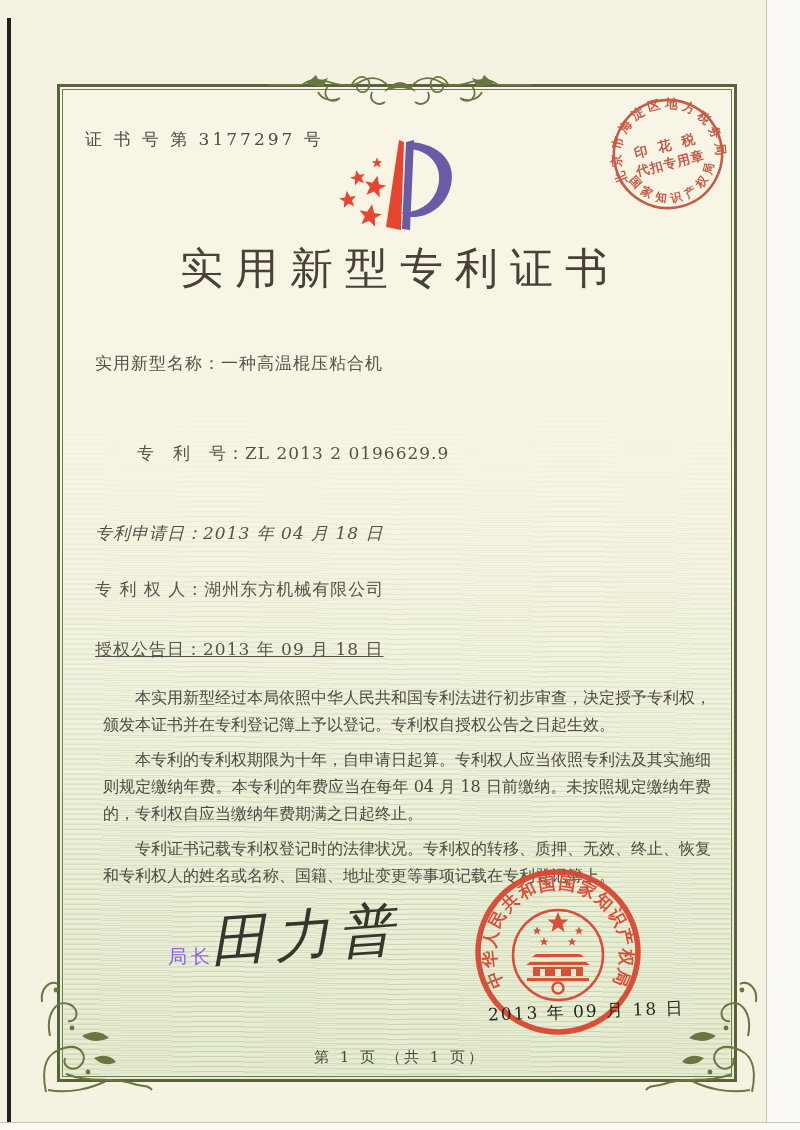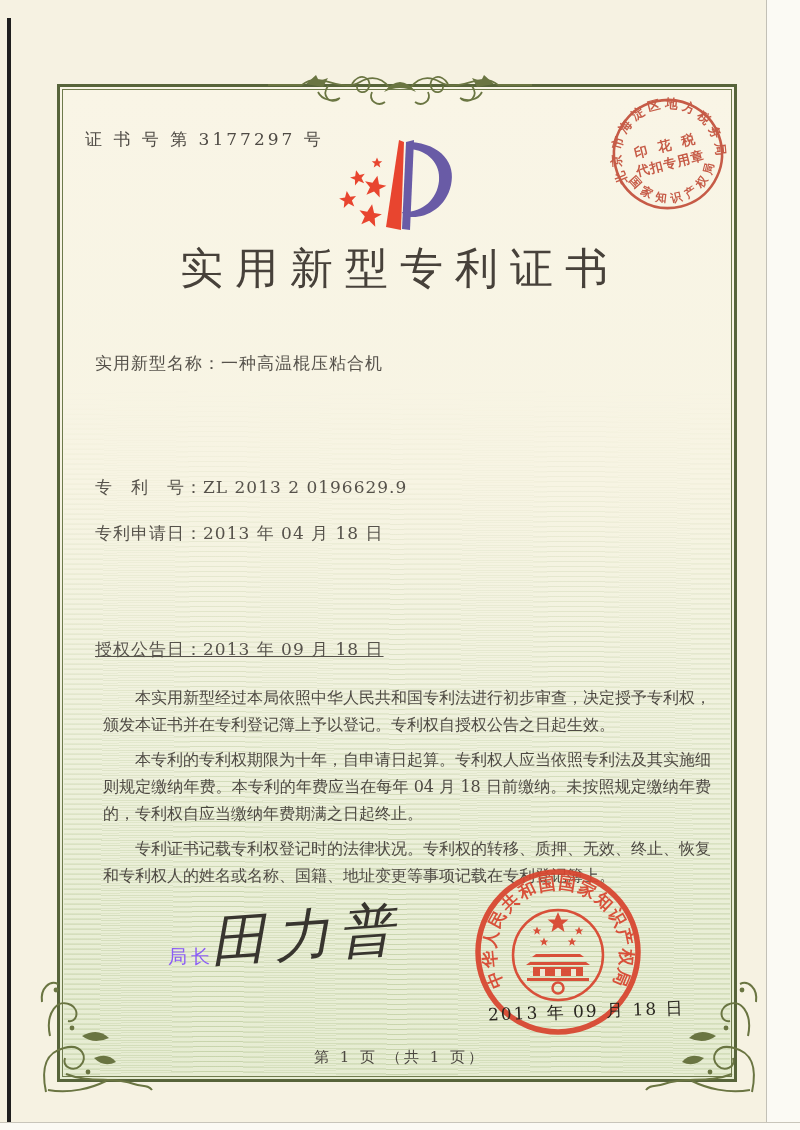--- a/index.html
+++ b/index.html
@@ -49,7 +49,7 @@
   }
 
   .field{position:absolute;left:95px;font-size:17px;color:#56524b;letter-spacing:1px;white-space:nowrap;text-align:right;}
-  .f0{top:352px;} .f1{top:408px;} .f2{top:476px;} .f3{top:522px;} .f4{top:578px;} .f5{top:638px;text-decoration:underline;}
+  .f0{top:352px;} .f1{top:408px;} .f2{top:442px;margin-left:42px;} .f3{top:522px;} .f4{top:578px;} .f5{top:638px;text-decoration:underline;}
 
   .body-text{
     position:absolute;left:95px;top:676px;width:624px;

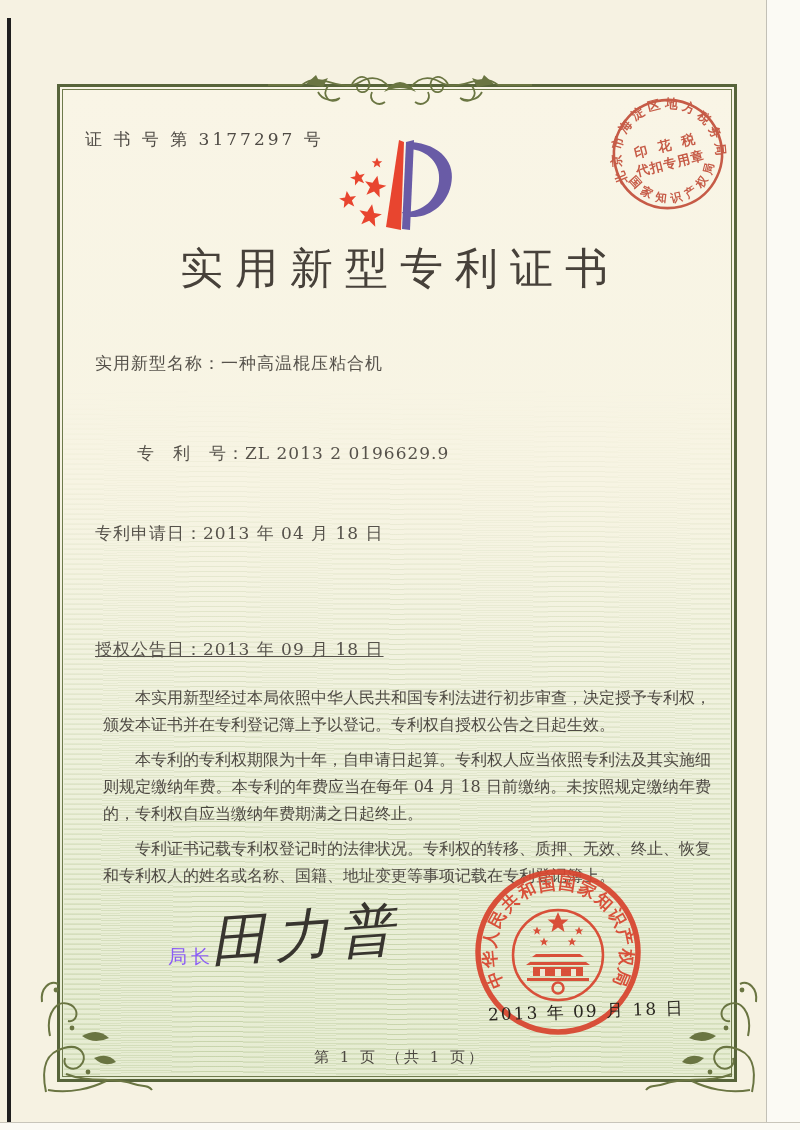--- a/index.html
+++ b/index.html
@@ -49,7 +49,7 @@
   }
 
   .field{position:absolute;left:95px;font-size:17px;color:#56524b;letter-spacing:1px;white-space:nowrap;text-align:right;}
-  .f0{top:352px;} .f1{top:408px;} .f2{top:442px;margin-left:42px;} .f3{top:522px;} .f4{top:578px;} .f5{top:638px;text-decoration:underline;}
+  .f0{top:352px;} .f1{top:408px;} .f2{top:442px;margin-left:42px;} .f3{top:522px;font-style:italic;} .f4{top:578px;} .f5{top:638px;text-decoration:underline;}
 
   .body-text{
     position:absolute;left:95px;top:676px;width:624px;

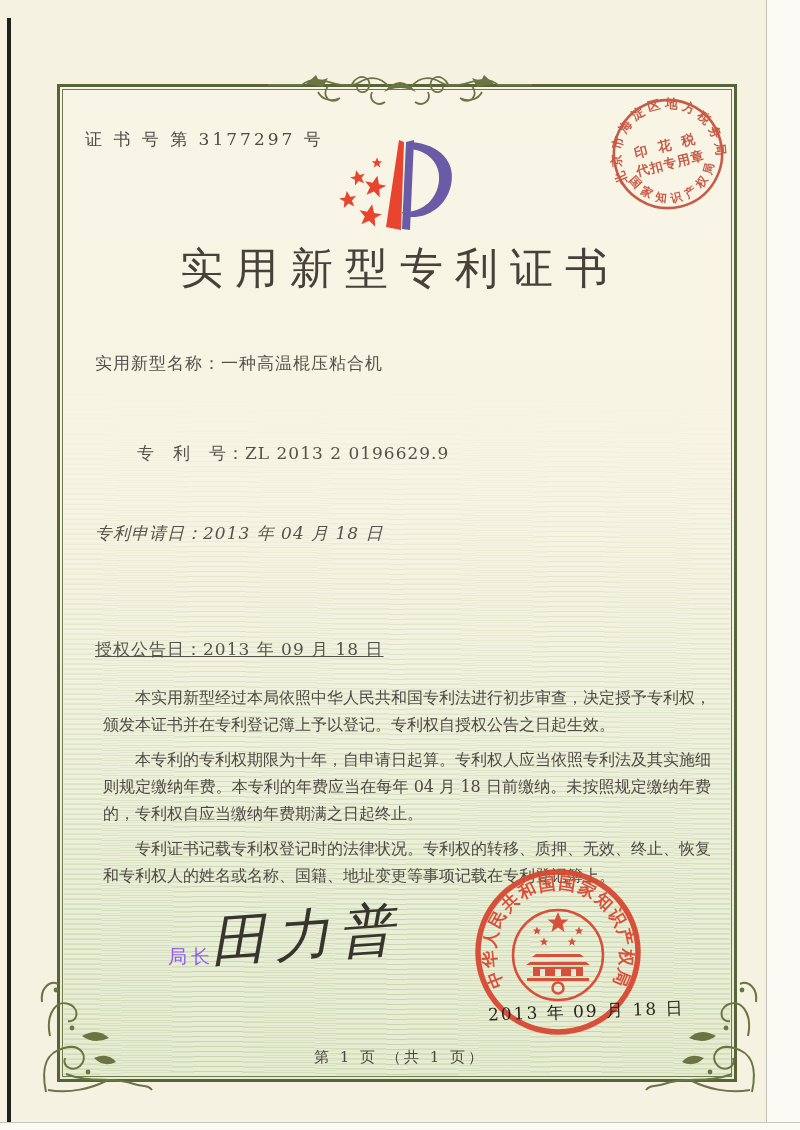--- a/index.html
+++ b/index.html
@@ -172,6 +172,7 @@
   <div class="field f0"><span>实用新型名称：</span><span>一种高温棍压粘合机</span></div>
   <div class="field f2"><span>专　利　号：</span><span>ZL 2013 2 0196629.9</span></div>
   <div class="field f3"><span>专利申请日：</span><span>2013 年 04 月 18 日</span></div>
+  <div class="field f4"><span>专 利 权 人：</span><span>湖州东方机械有限公司</span></div>
   <div class="field f5"><span>授权公告日：</span><span>2013 年 09 月 18 日</span></div>
 
   <div class="body-text">

